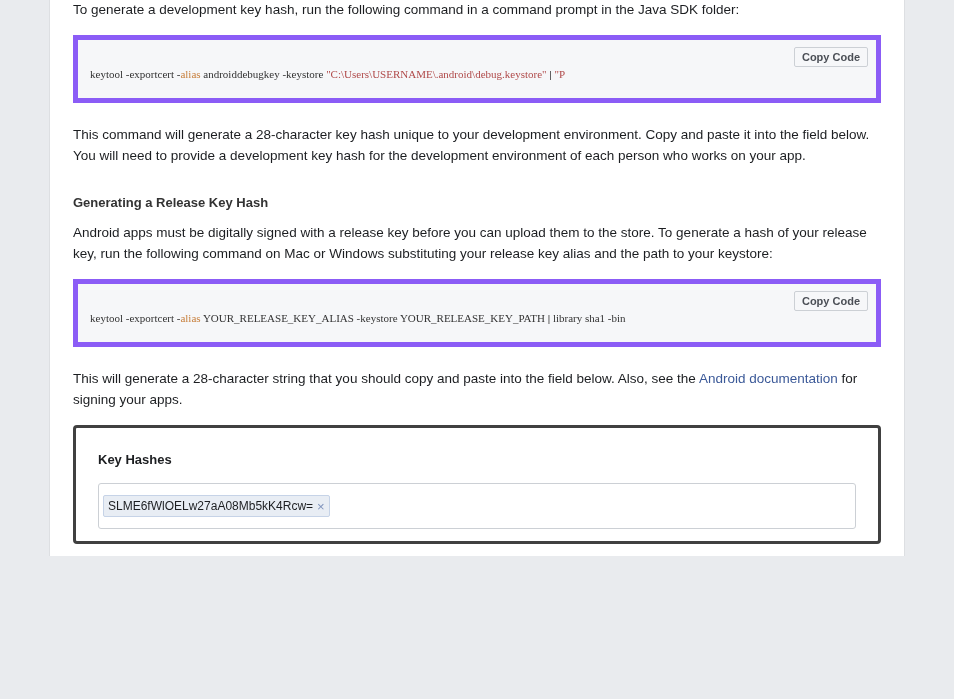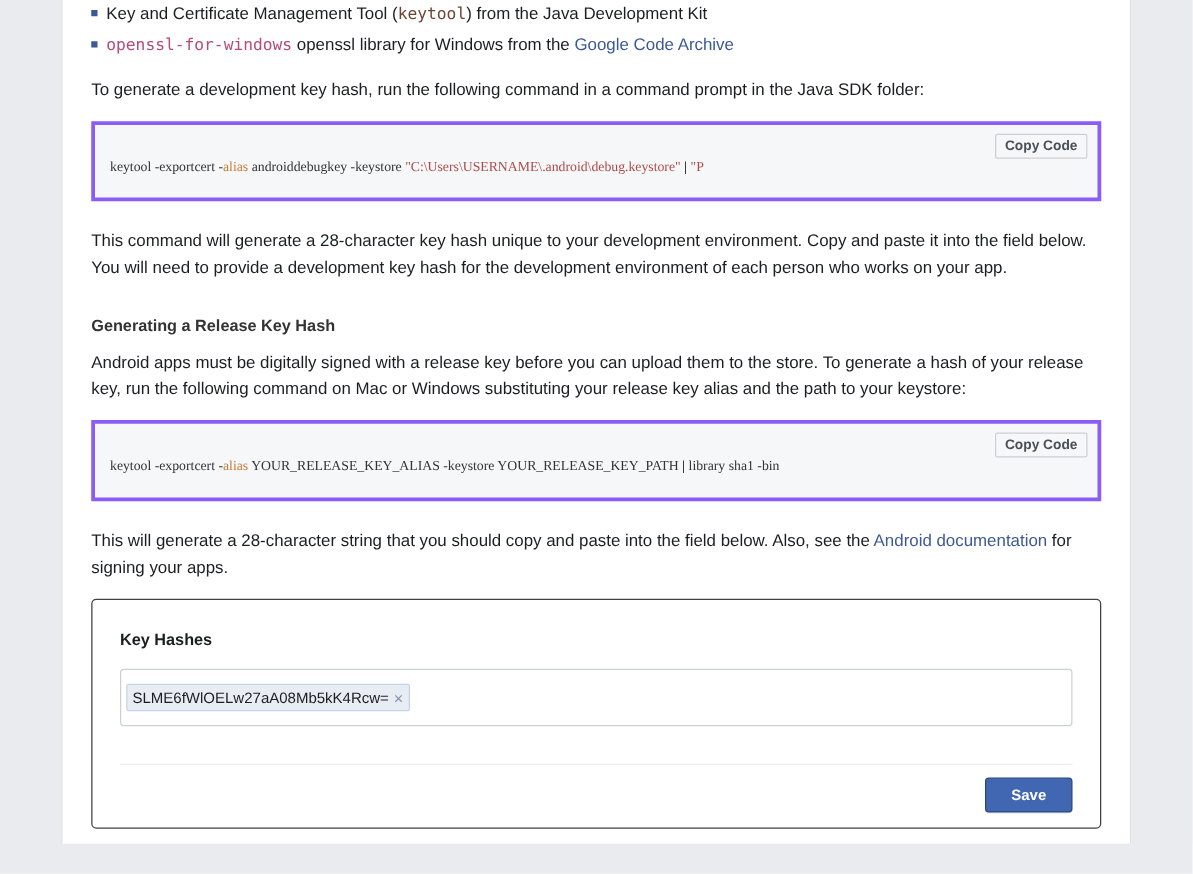--- a/index.html
+++ b/index.html
@@ -201,14 +201,6 @@
 <div class="outer-wrap">
   <div class="page">
 
-    <ul class="bullets">
-      <li>
-        <span>Key and Certificate Management Tool (</span><code class="inline">keytool</code><span>) from the Java Development Kit</span>
-      </li>
-      <li>
-        <code class="inline pink">openssl-for-windows</code><span> openssl library for Windows from the </span><a href="#" class="link">Google Code Archive</a>
-      </li>
-    </ul>
     <p>To generate a development key hash, run the following command in a command prompt in the Java SDK folder:</p>
 
     <div class="codeblock-wrap">

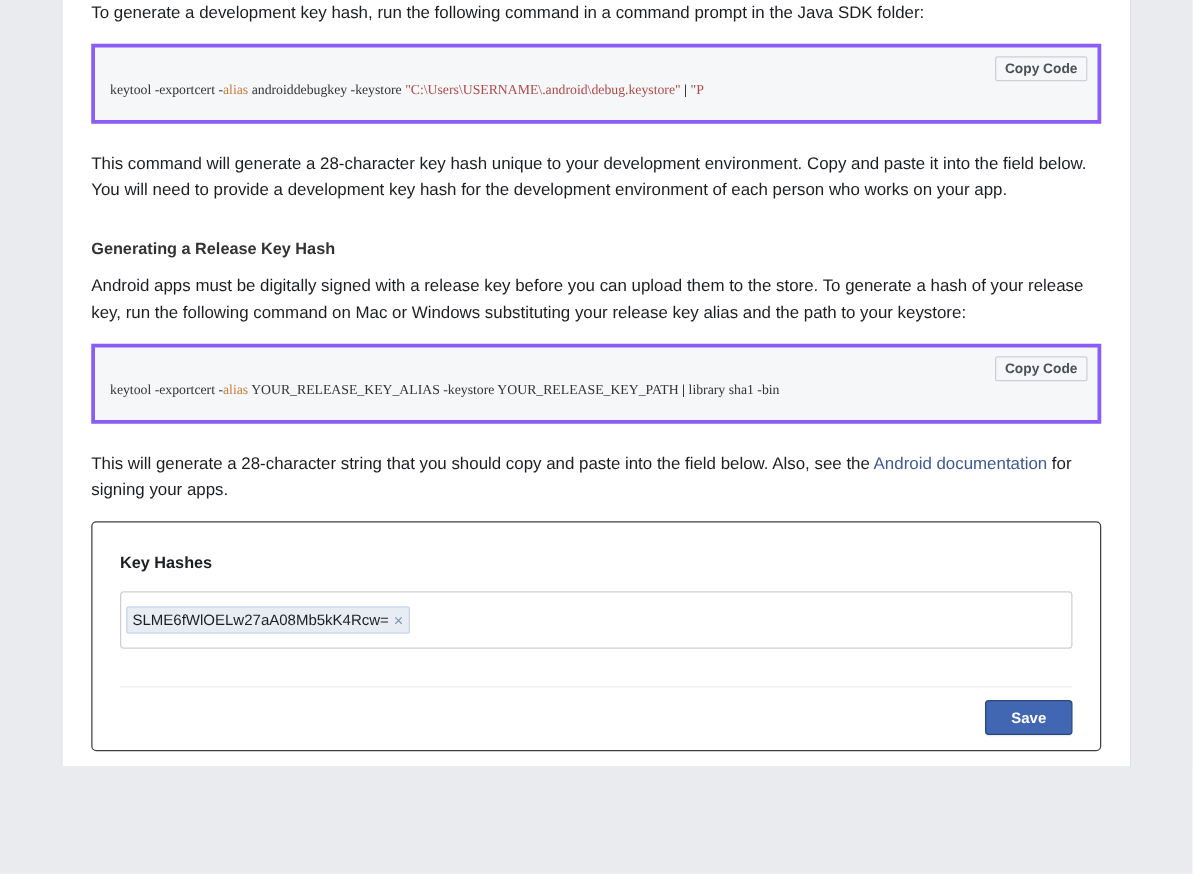--- a/index.html
+++ b/index.html
@@ -79,7 +79,7 @@
     .codeblock-wrap {
       position: relative;
       background: #f6f7f9;
-      border: 3px solid #8b5cf6;
+      border: 5px solid #8b5cf6;
       margin: 6px 0 22px 0;
       overflow: hidden;
     }

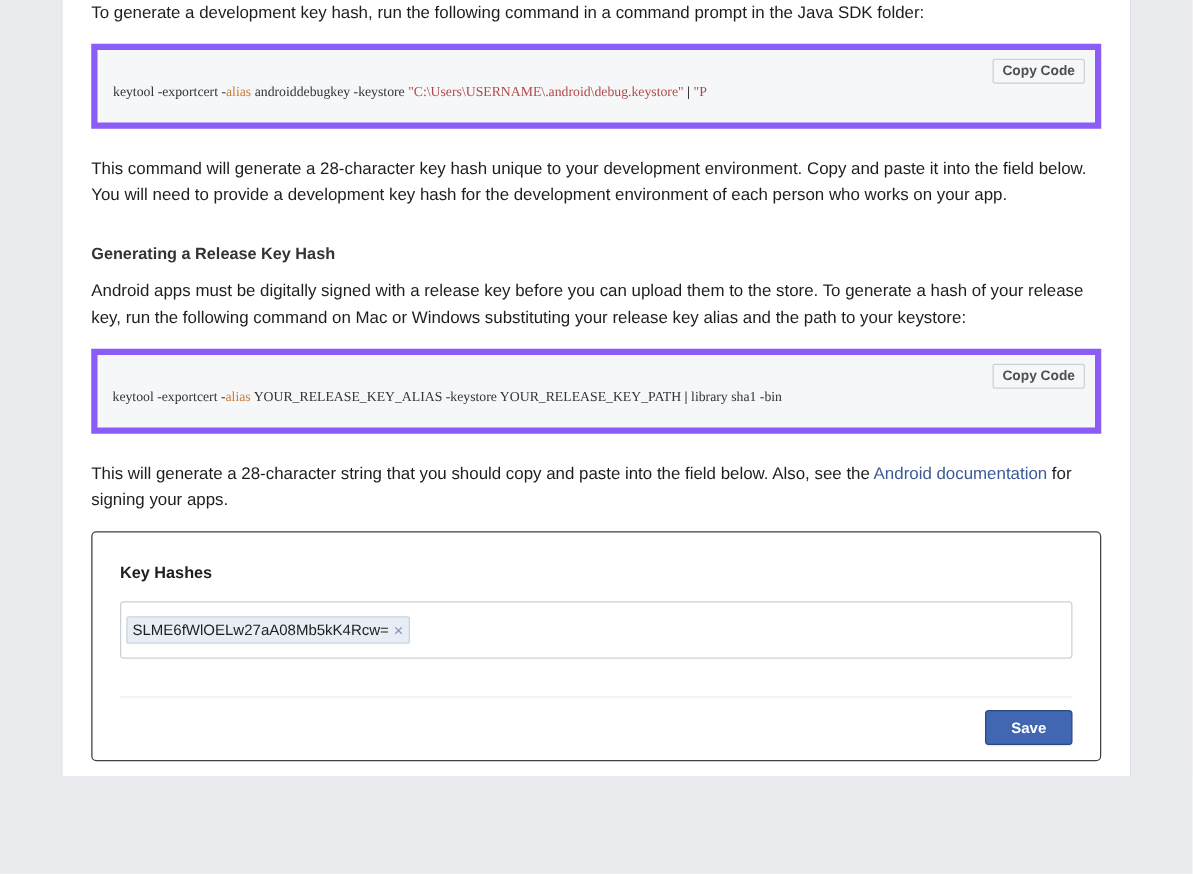--- a/index.html
+++ b/index.html
@@ -124,7 +124,7 @@
     pre.code .tok-str { color: #b04a4a; }
     pre.code .tok-pipe { color: #333; font-weight: bold; }
     .card {
-      border: 1px solid #404040;
+      border: 3px solid #404040;
       border-radius: 4px;
       padding: 22px 22px 12px 22px;
       margin-top: 10px;

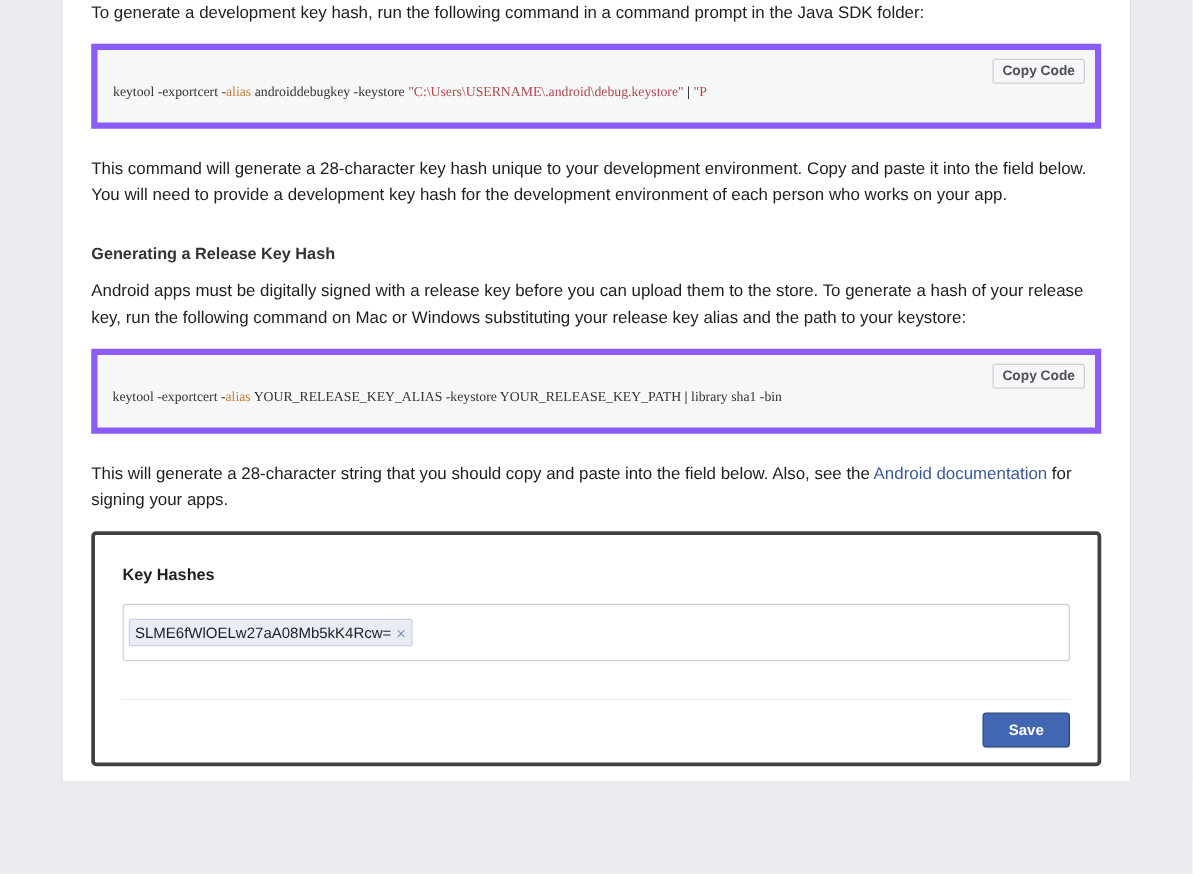--- a/index.html
+++ b/index.html
@@ -235,9 +235,6 @@
         </span>
         <input type="text" style="">
       </div>
-      <div class="card-actions">
-        <button class="save-btn">Save</button>
-      </div>
     </div>
 
   </div>

